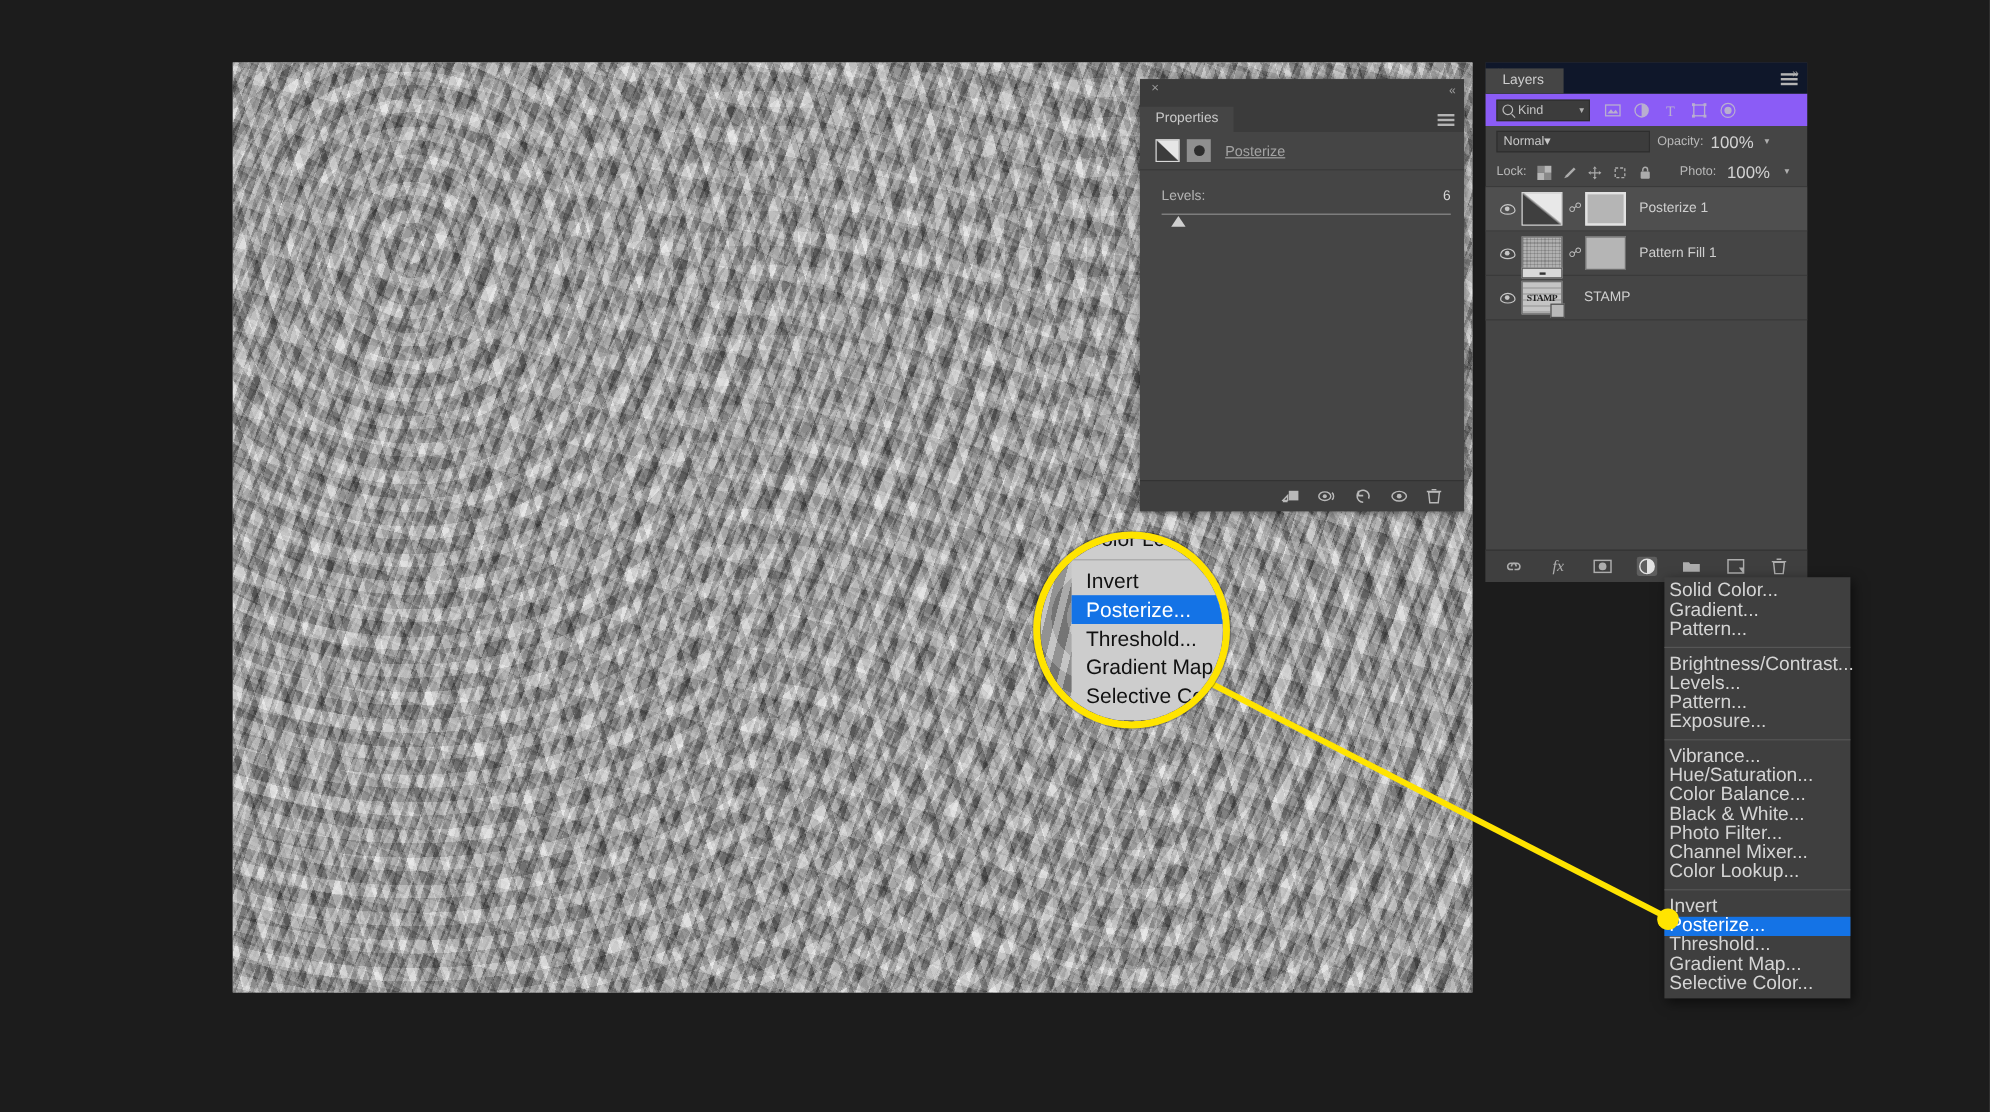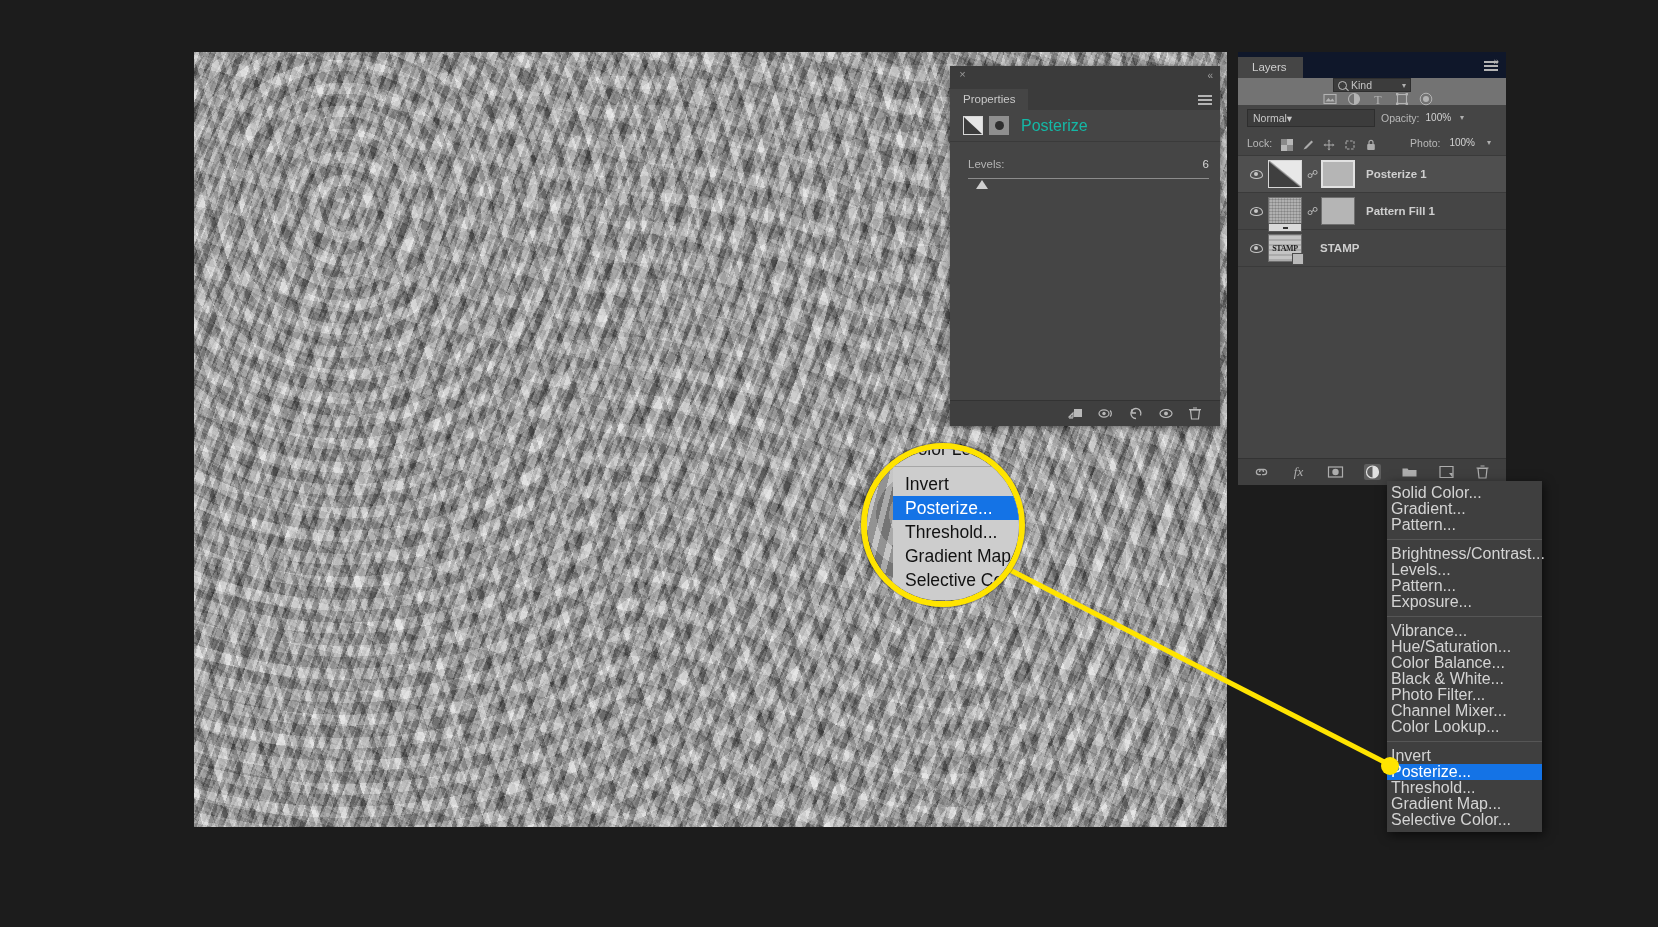--- a/index.html
+++ b/index.html
@@ -140,7 +140,7 @@
     padding: 5px 16px 5px 14px; line-height: 11px;
   }
   .lp-row { display: flex; align-items: center; height: 26px; padding: 0 9px; }
-  .filter-row { background: #737373; height: 27px; flex-direction: column; }
+  .filter-row { background: #8b5cf6; height: 27px; }
   .kind-select {
     width: 78px; height: 18px; background: #3c3c3c; border: 1px solid #2e2e2e;
     display: flex; align-items: center; color: #c4c4c4; font-size: 10.5px;

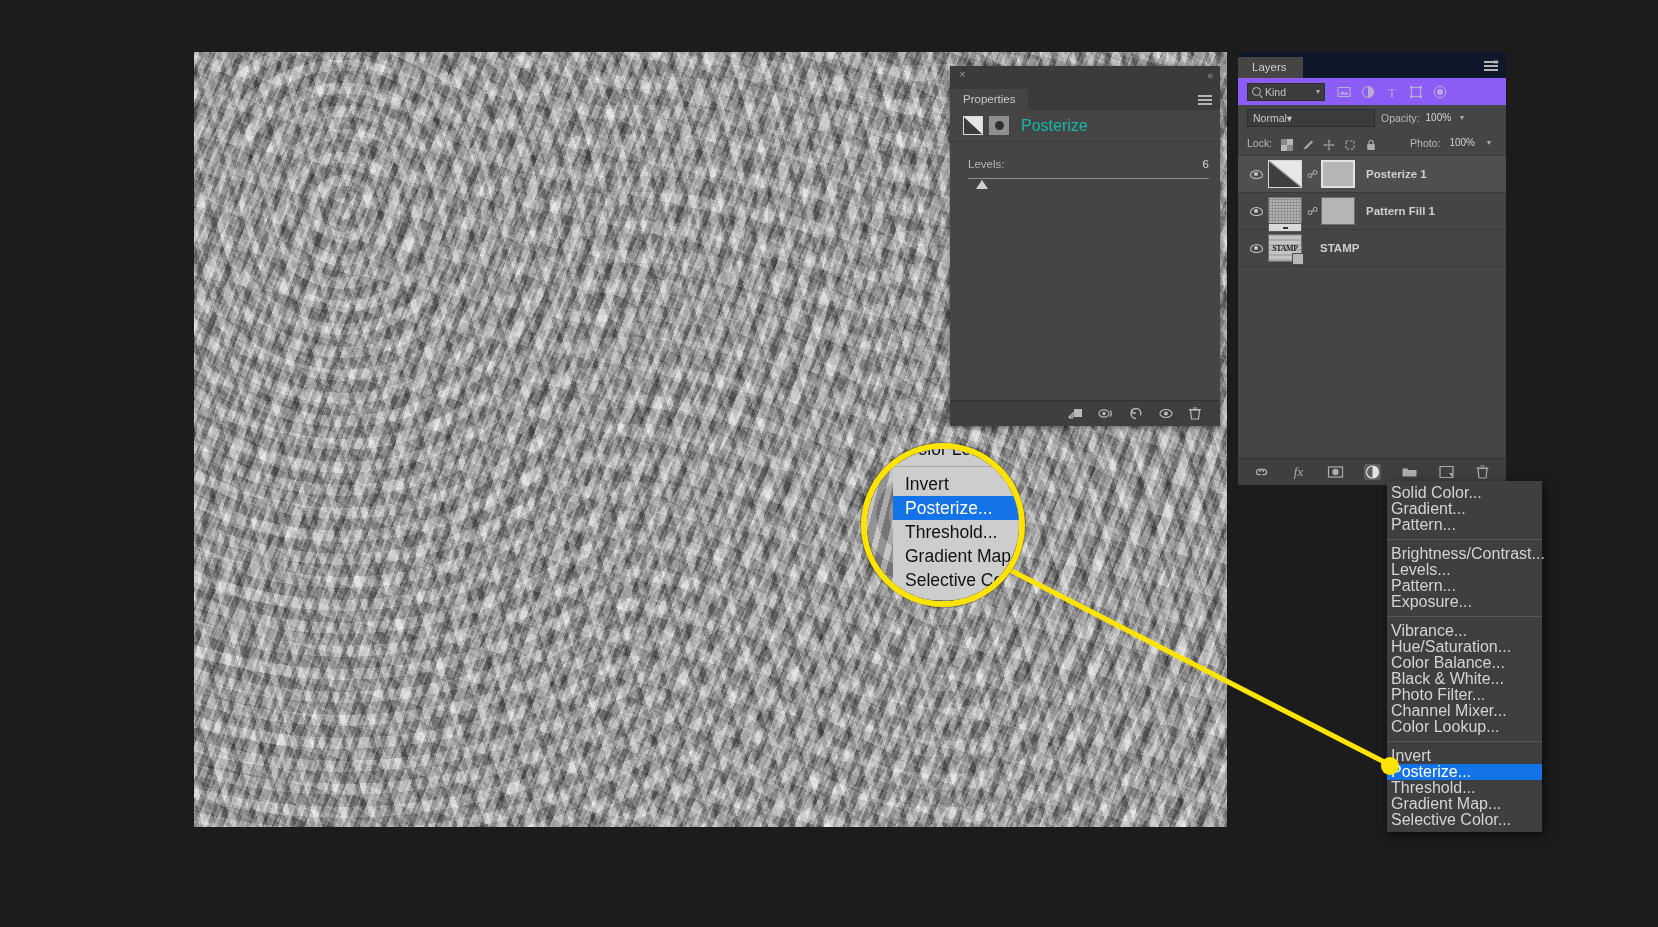--- a/index.html
+++ b/index.html
@@ -105,7 +105,7 @@
   .mask-icon-box::after {
     content: ""; width: 9px; height: 9px; border-radius: 50%; background: #2e2e2e;
   }
-  .prop-title { color: #14b8a6; font-size: 16px; margin-left: 12px; }
+  .prop-title { color: #a3a3a3; font-size: 12px; margin-left: 12px; text-decoration: underline; }
 
   .prop-body { padding: 16px 11px 0 18px; position: relative; }
   .levels-row { display: flex; justify-content: space-between; align-items: baseline; }

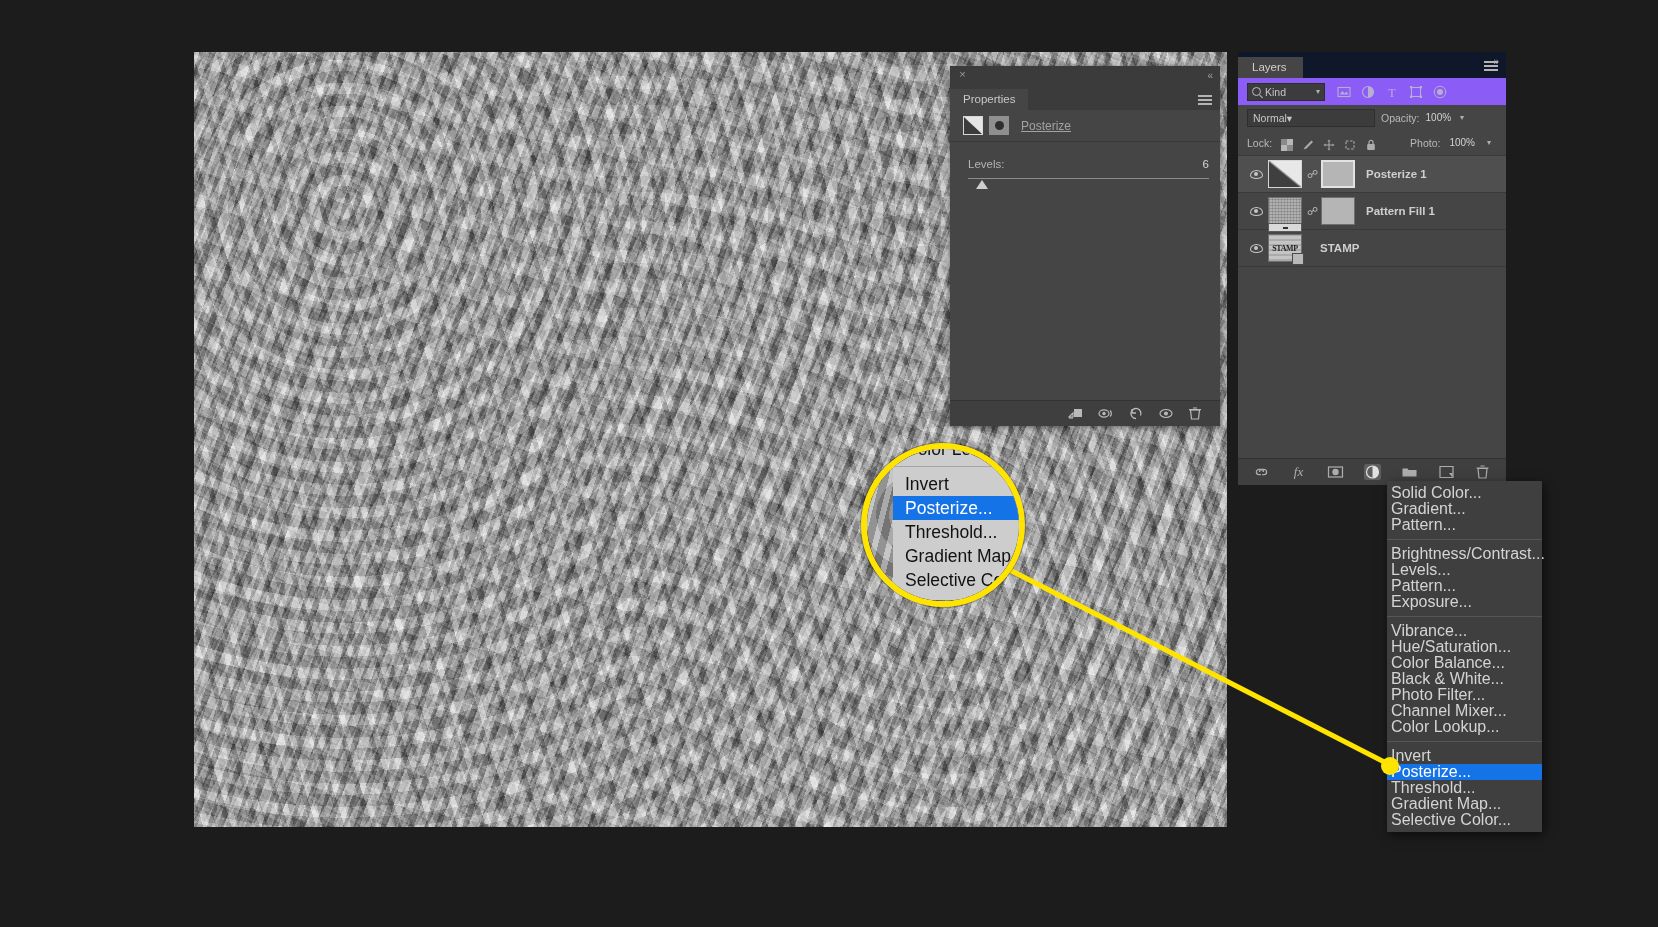--- a/index.html
+++ b/index.html
@@ -167,7 +167,7 @@
     padding: 0 5px; position: relative;
   }
   .lbl { color: #b9b9b9; font-size: 10.5px; }
-  .num { color: #d2d2d2; font-size: 10px; }
+  .num { color: #d2d2d2; font-size: 14px; }
   .mini-caret { color: #b0b0b0; font-size: 8px; margin-left: 3px; }
 
   .lock-row { height: 25px; display: flex; align-items: center; gap: 9px; padding: 0 9px; }

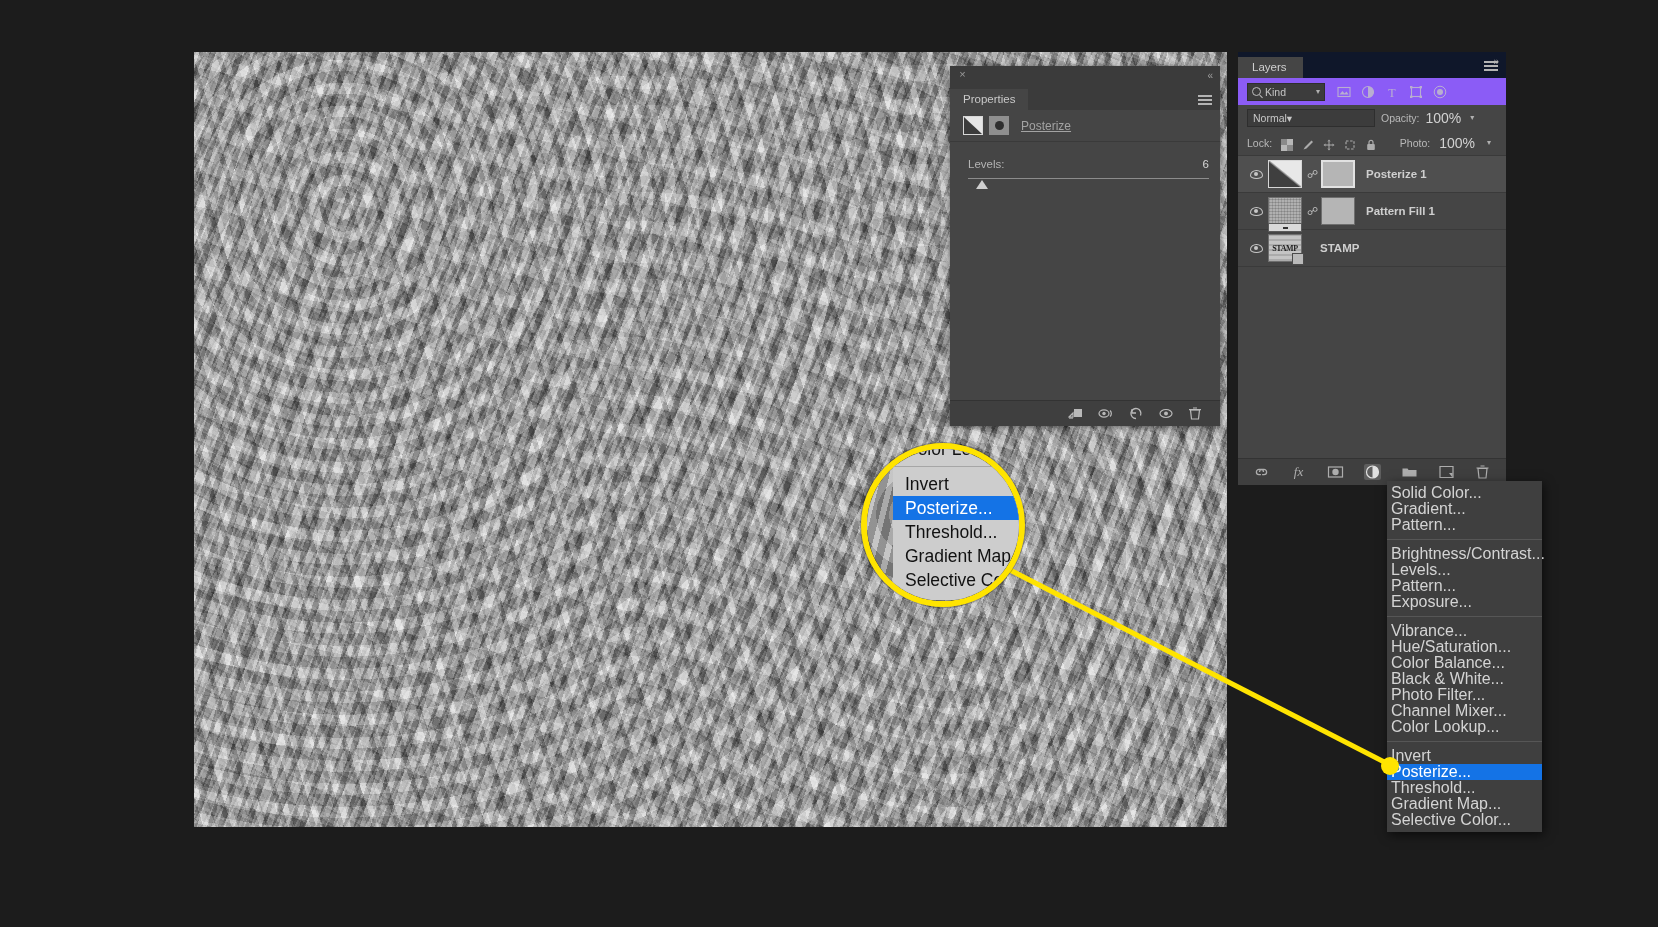--- a/index.html
+++ b/index.html
@@ -232,7 +232,7 @@
     border: 1px solid #6e6e6e;
   }
   .maskthumb.active { border: 2px solid #e2e2e2; }
-  .layer-name { color: #cfcfcf; font-size: 11.5px; margin-left: 11px; font-weight: bold; }
+  .layer-name { color: #cfcfcf; font-size: 11.5px; margin-left: 11px; }
   .lock-badge { margin-left: auto; margin-right: 11px; opacity: .8; }
 
   .lp-footer {

